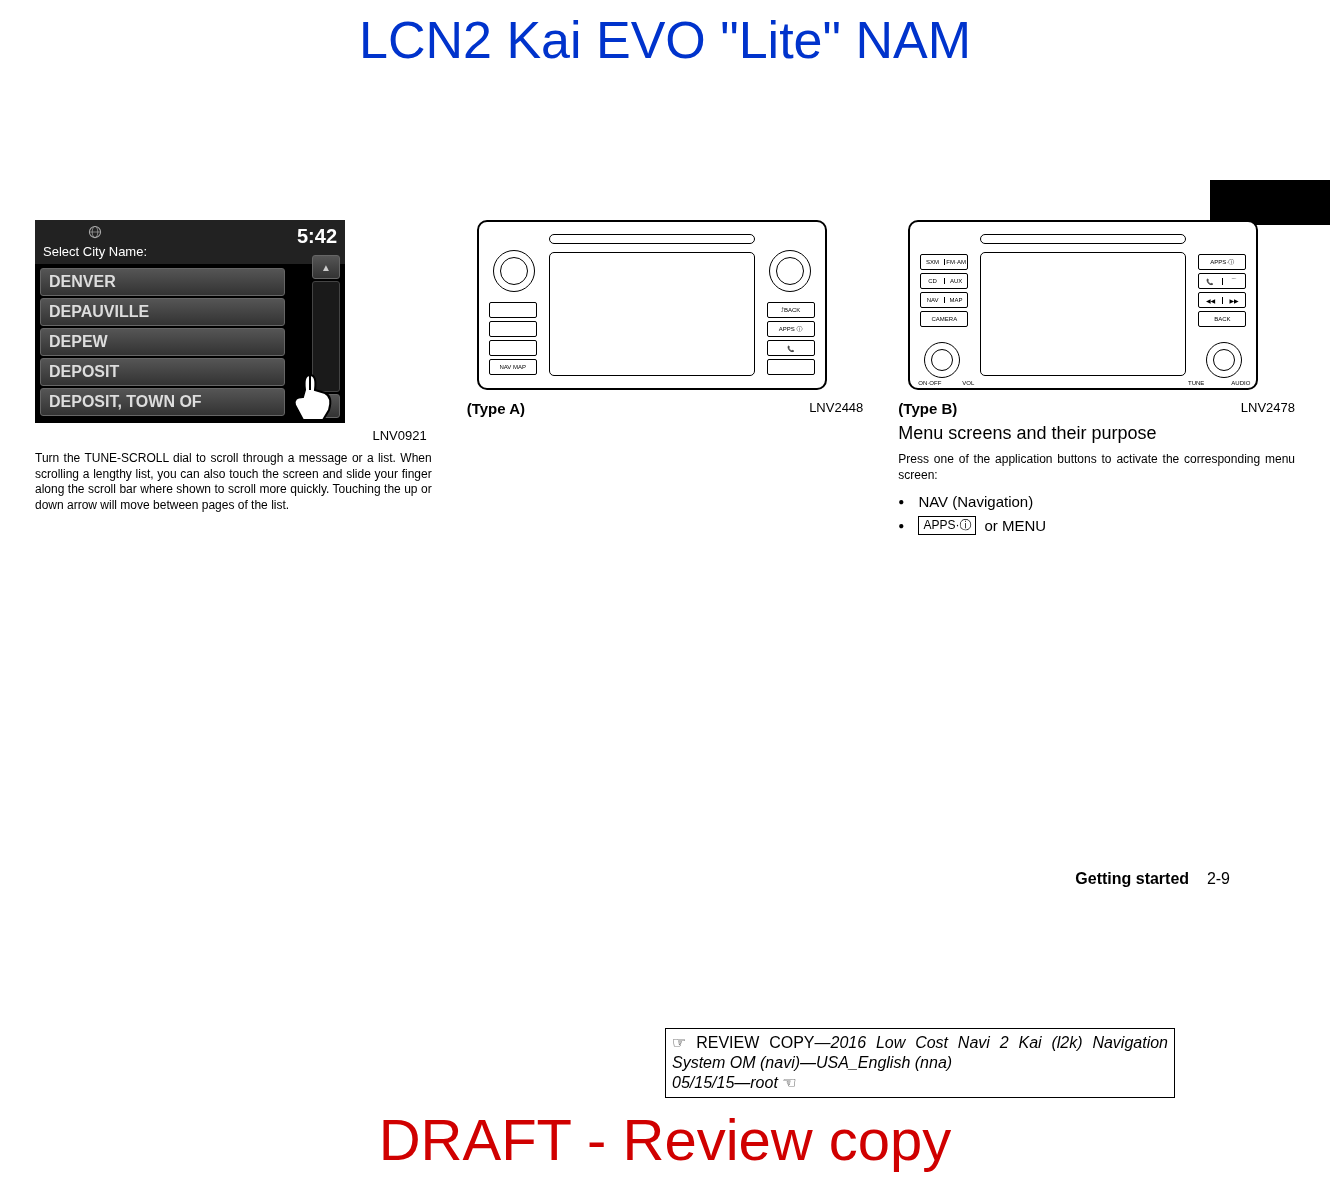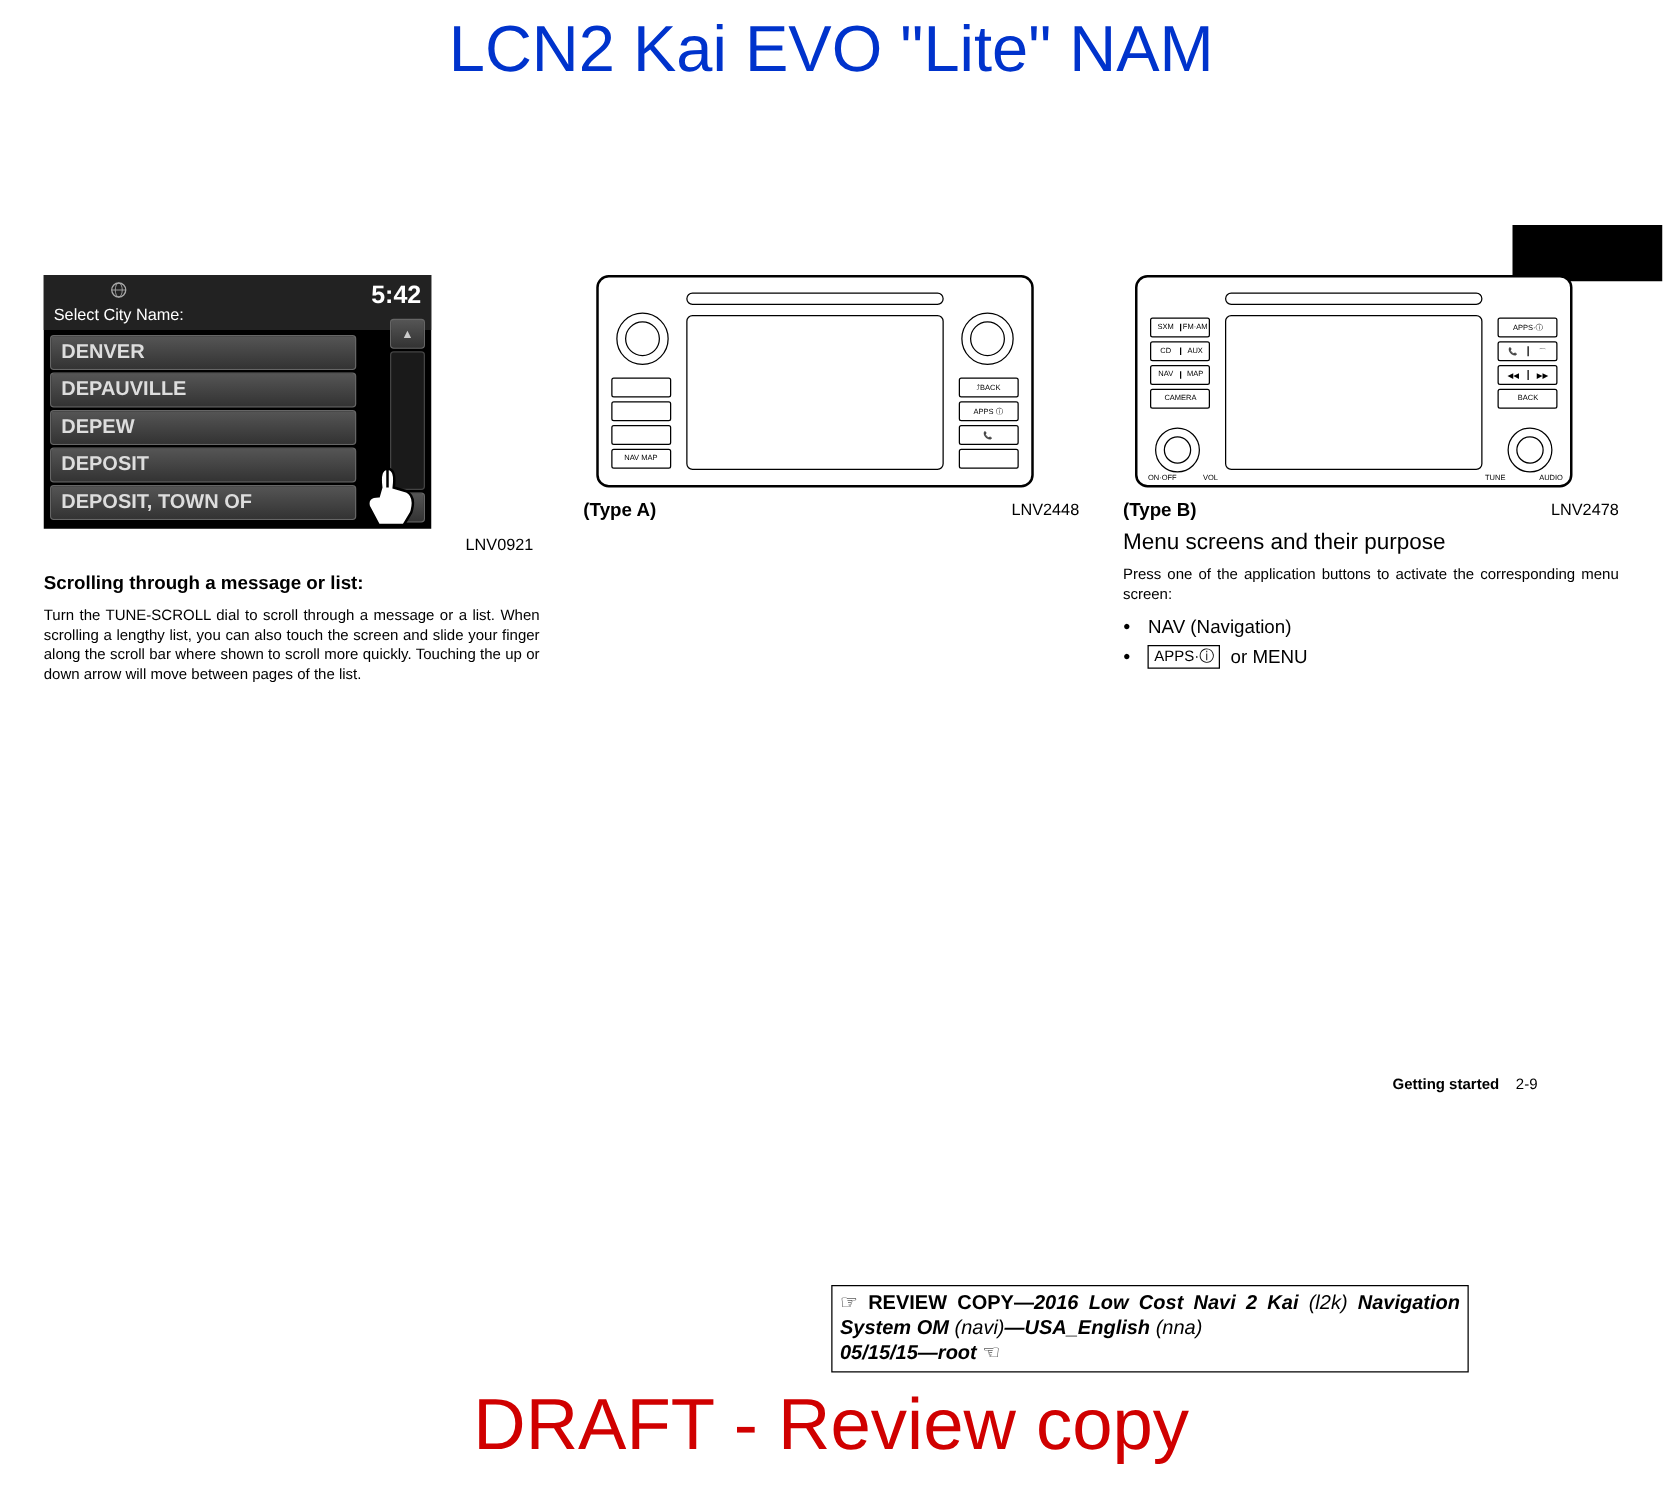--- a/index.html
+++ b/index.html
@@ -257,7 +257,6 @@
       </svg>
     </div>
     <div class="fig-caption">LNV0921</div>
-    <div class="sub-heading-bold">Scrolling through a message or list:</div>
     <div class="body-text">Turn the TUNE-SCROLL dial to scroll through a message or a list. When scrolling a lengthy list, you can also touch the screen and slide your finger along the scroll bar where shown to scroll more quickly. Touching the up or down arrow will move between pages of the list.</div>
   </div>
 

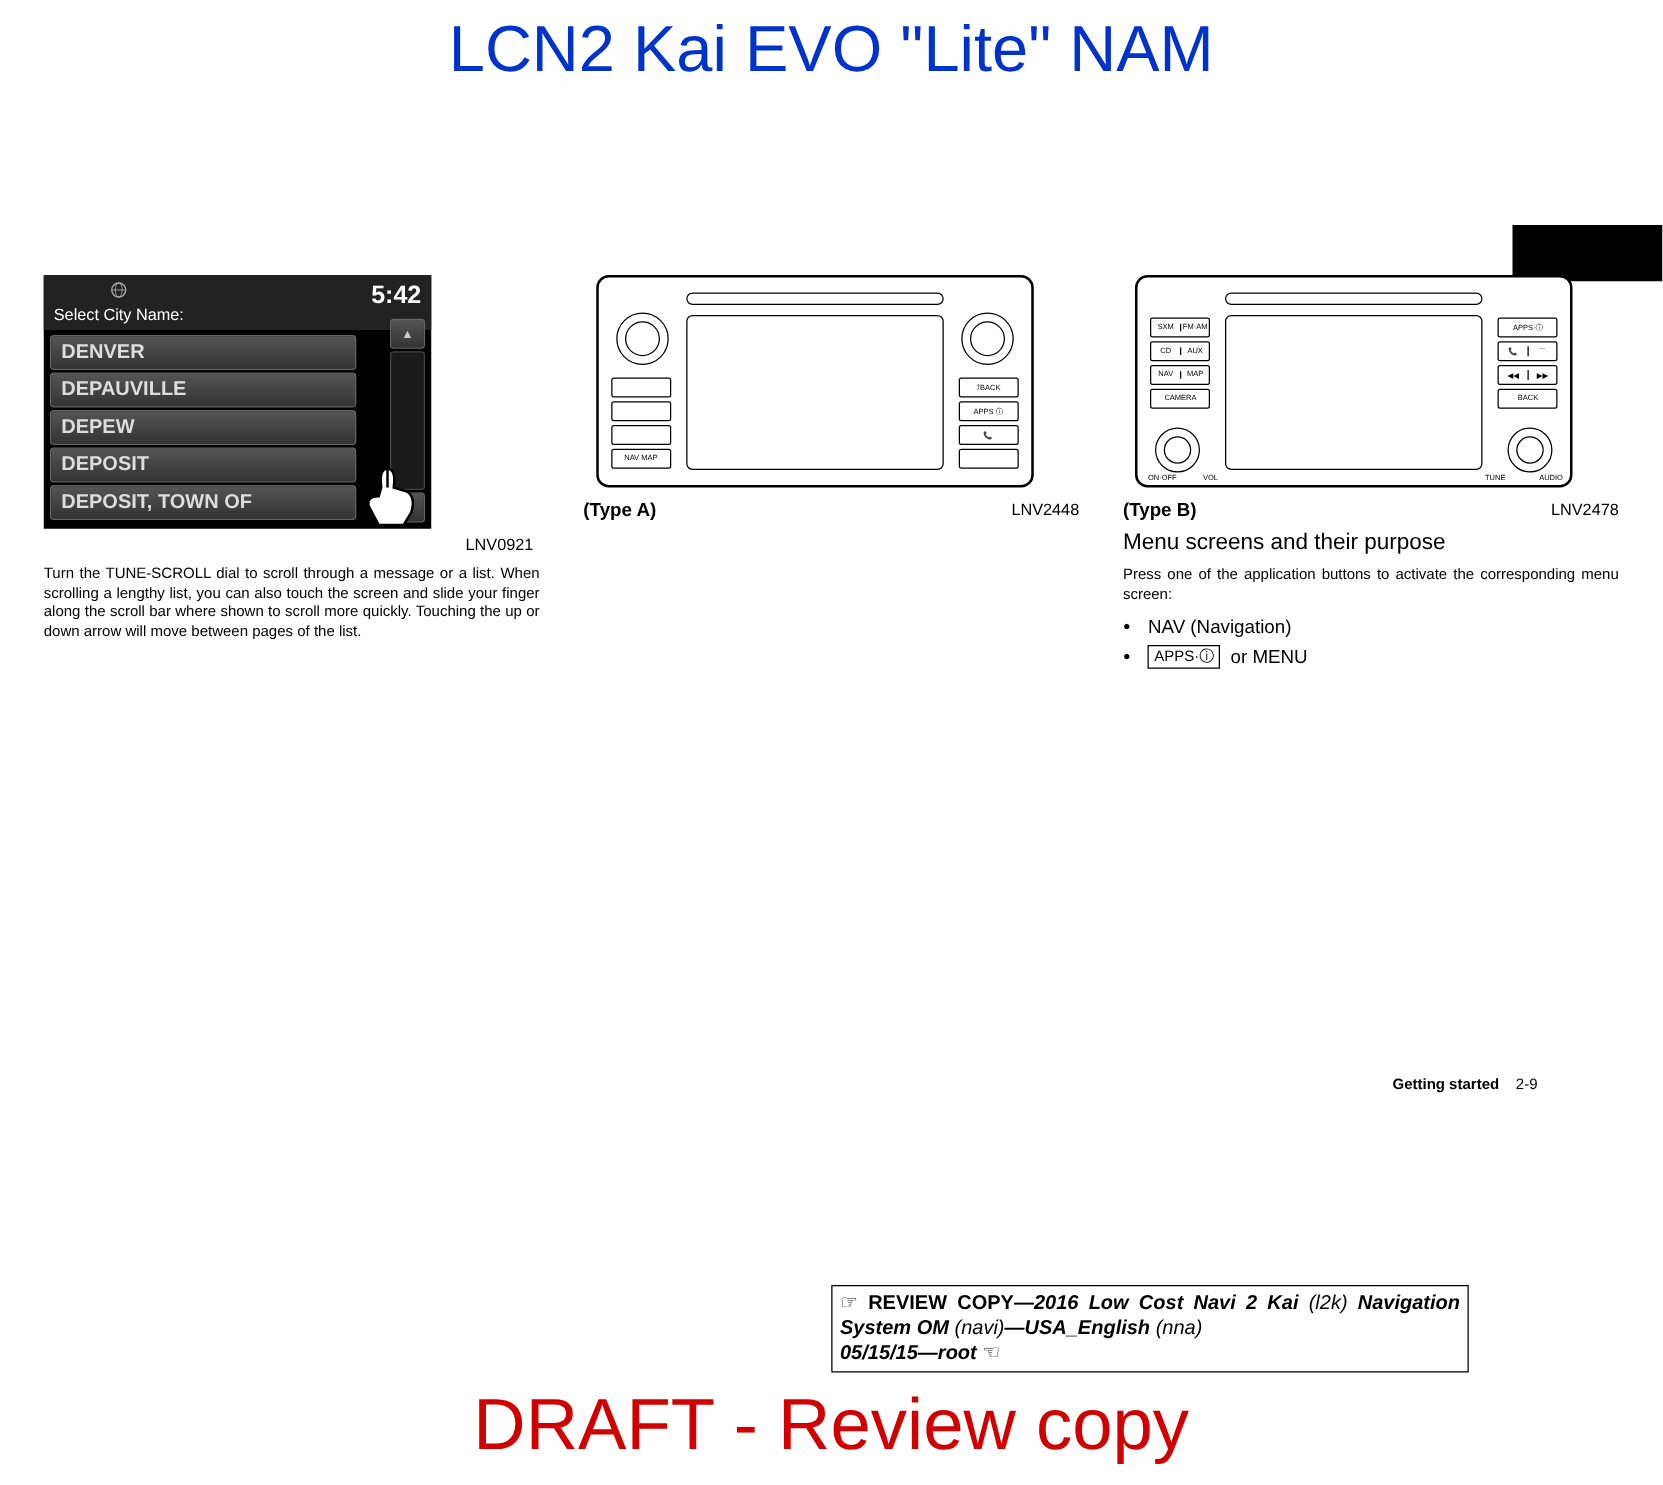--- a/index.html
+++ b/index.html
@@ -186,9 +186,9 @@
 
     .footer-section-page {
       position: absolute;
-      bottom: 314px;
+      bottom: 300px;
       right: 100px;
-      font-size: 12px;
+      font-size: 16px;
       text-align: center;
     }
     .footer-section-page .section-name { font-weight: bold; }

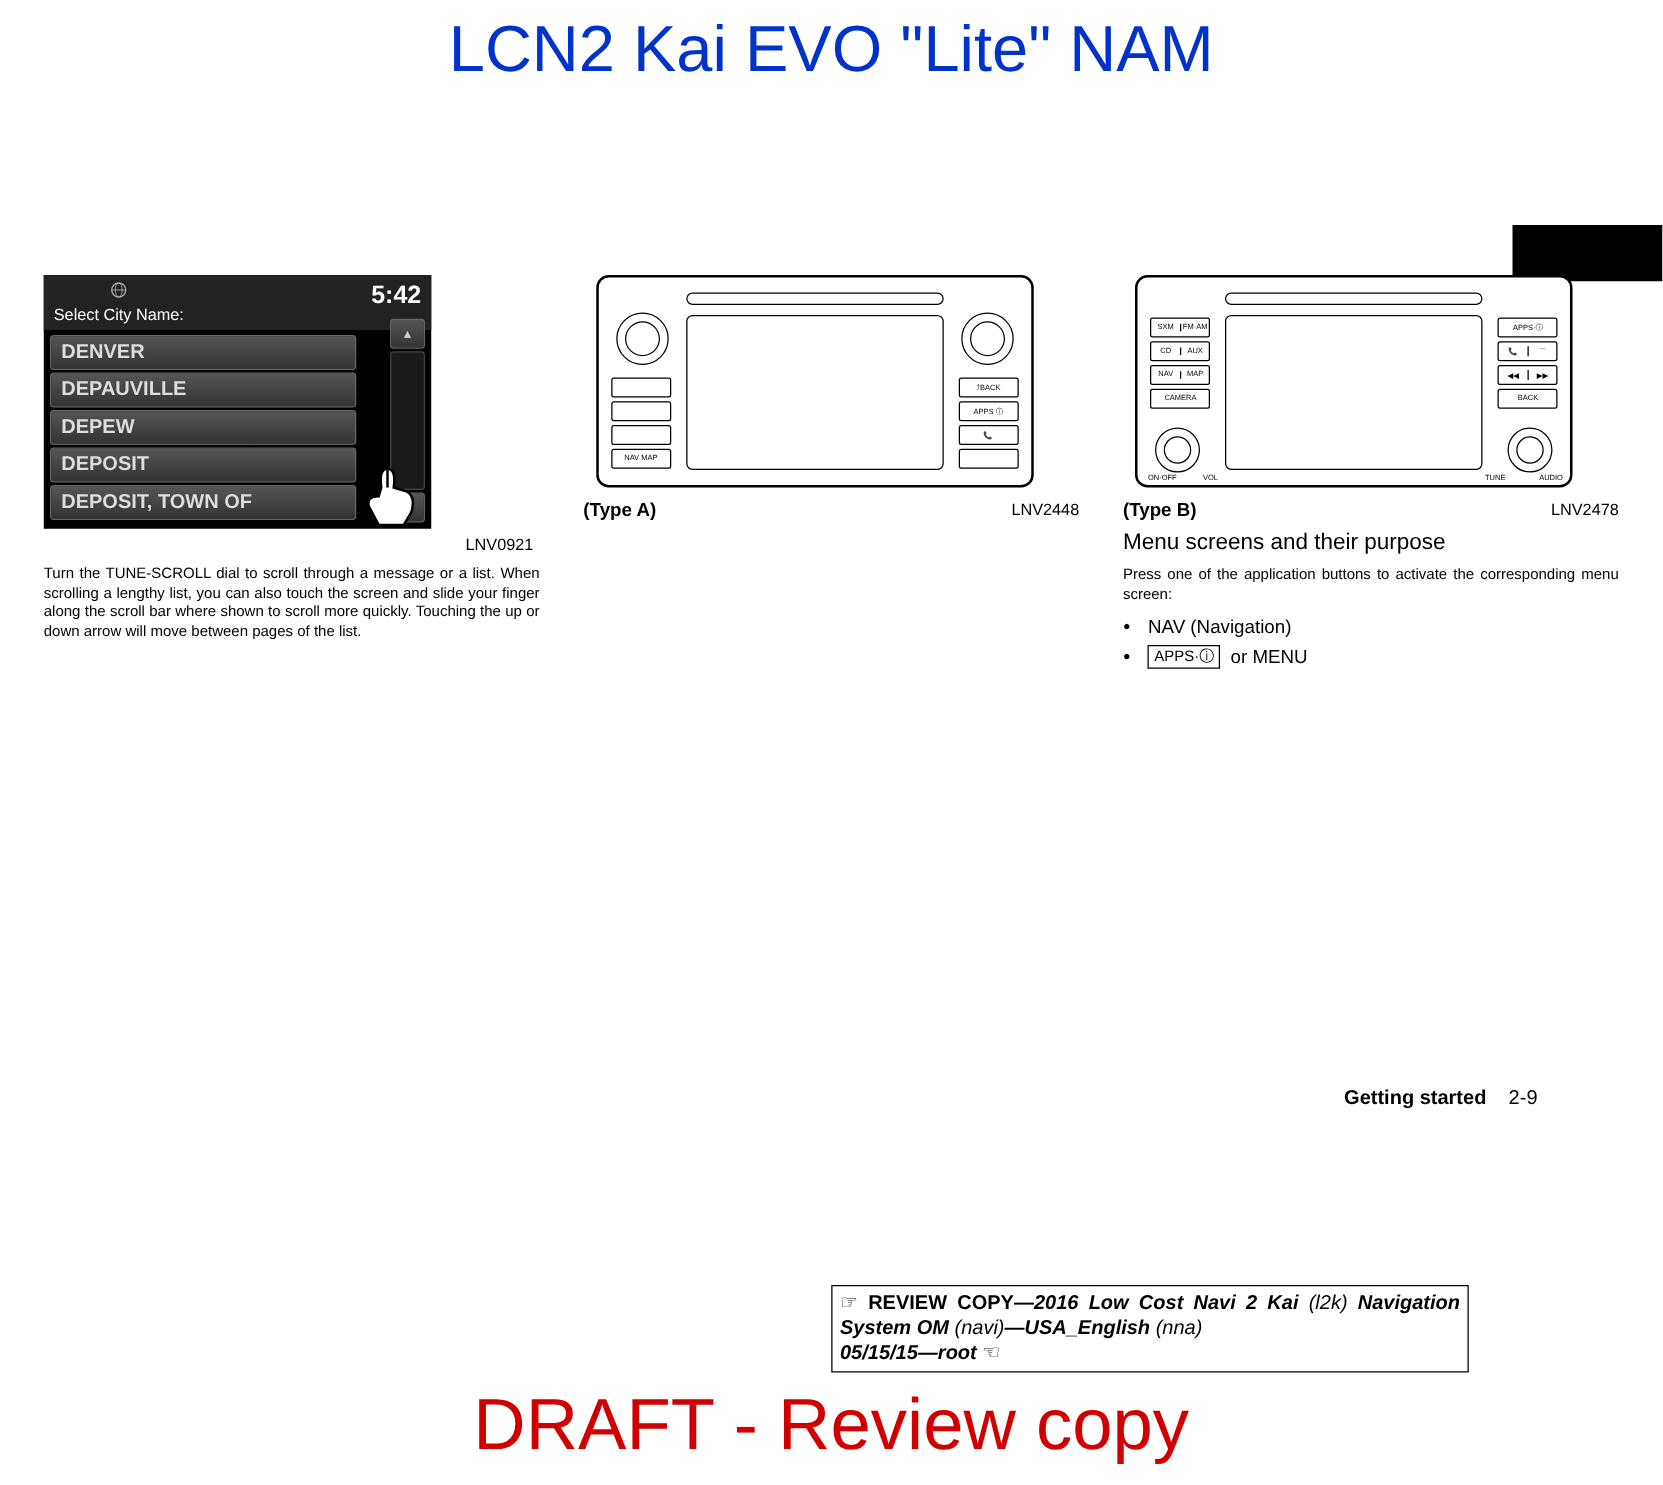--- a/index.html
+++ b/index.html
@@ -205,7 +205,7 @@
       line-height: 1.25;
       text-align: justify;
     }
-    .review-box b { font-weight: bold; }
+    .review-box b { font-weight: normal; }
     .review-box i { font-style: italic; }
 
     .draft-watermark {

